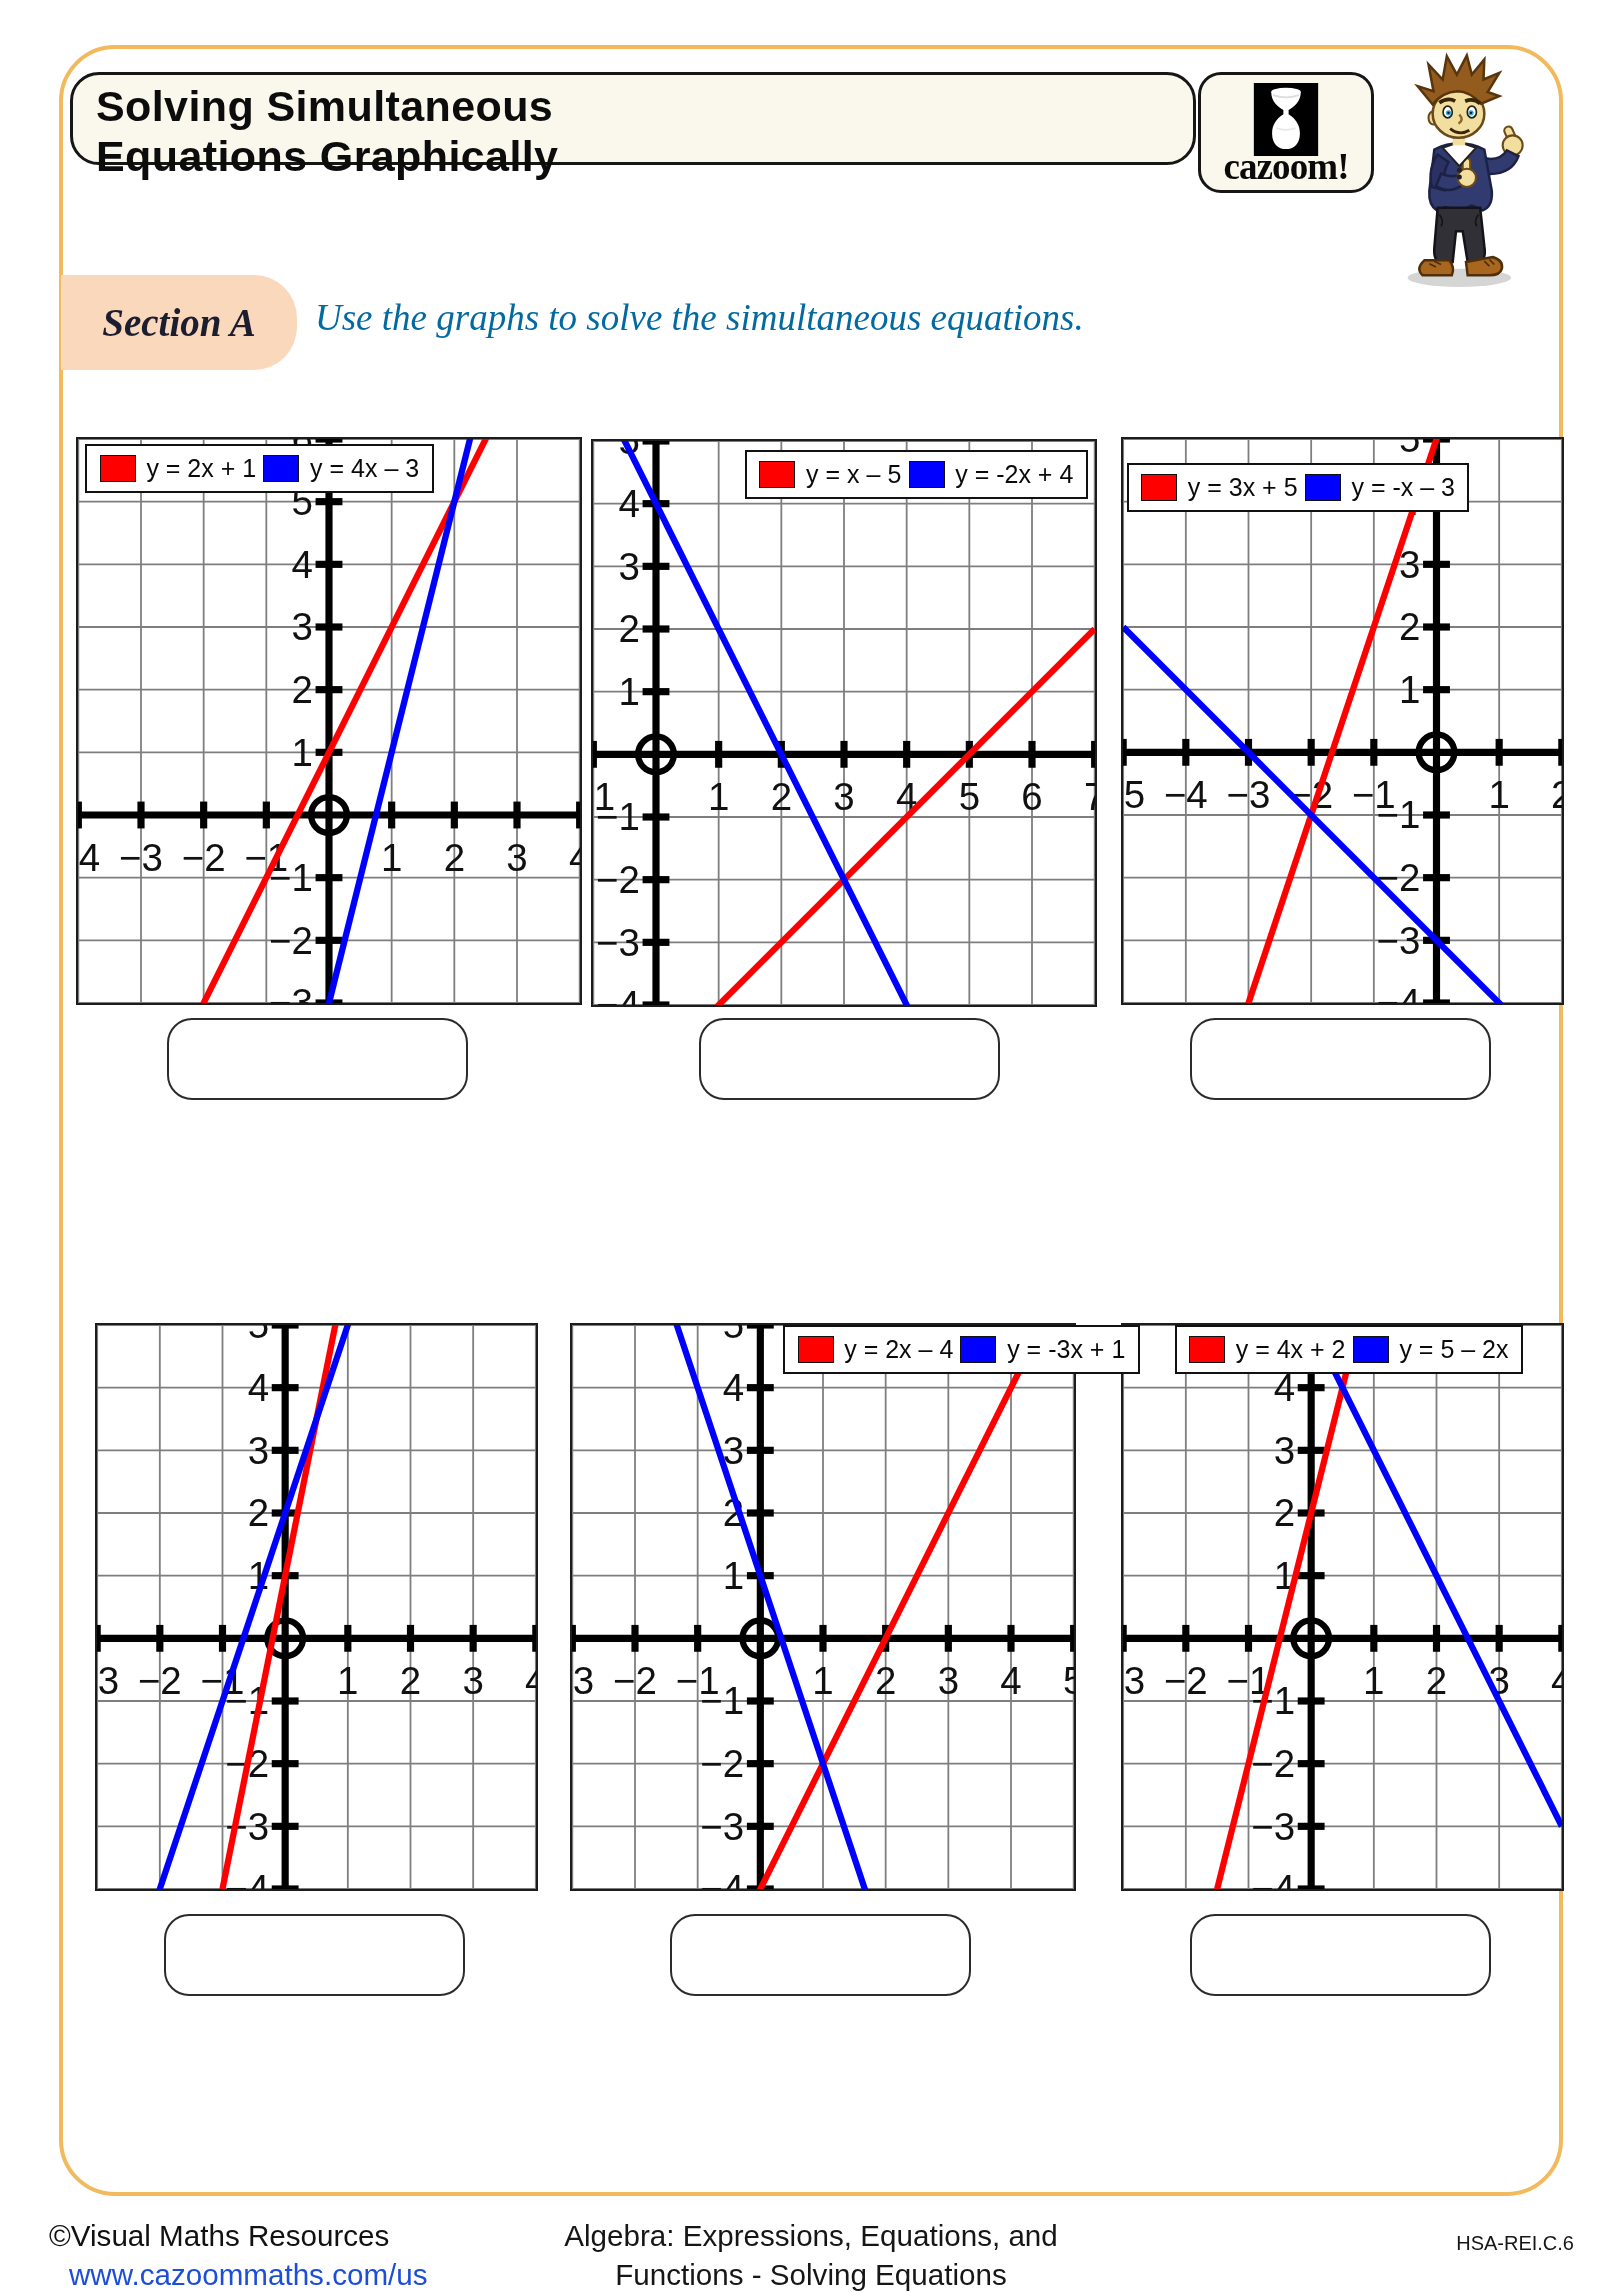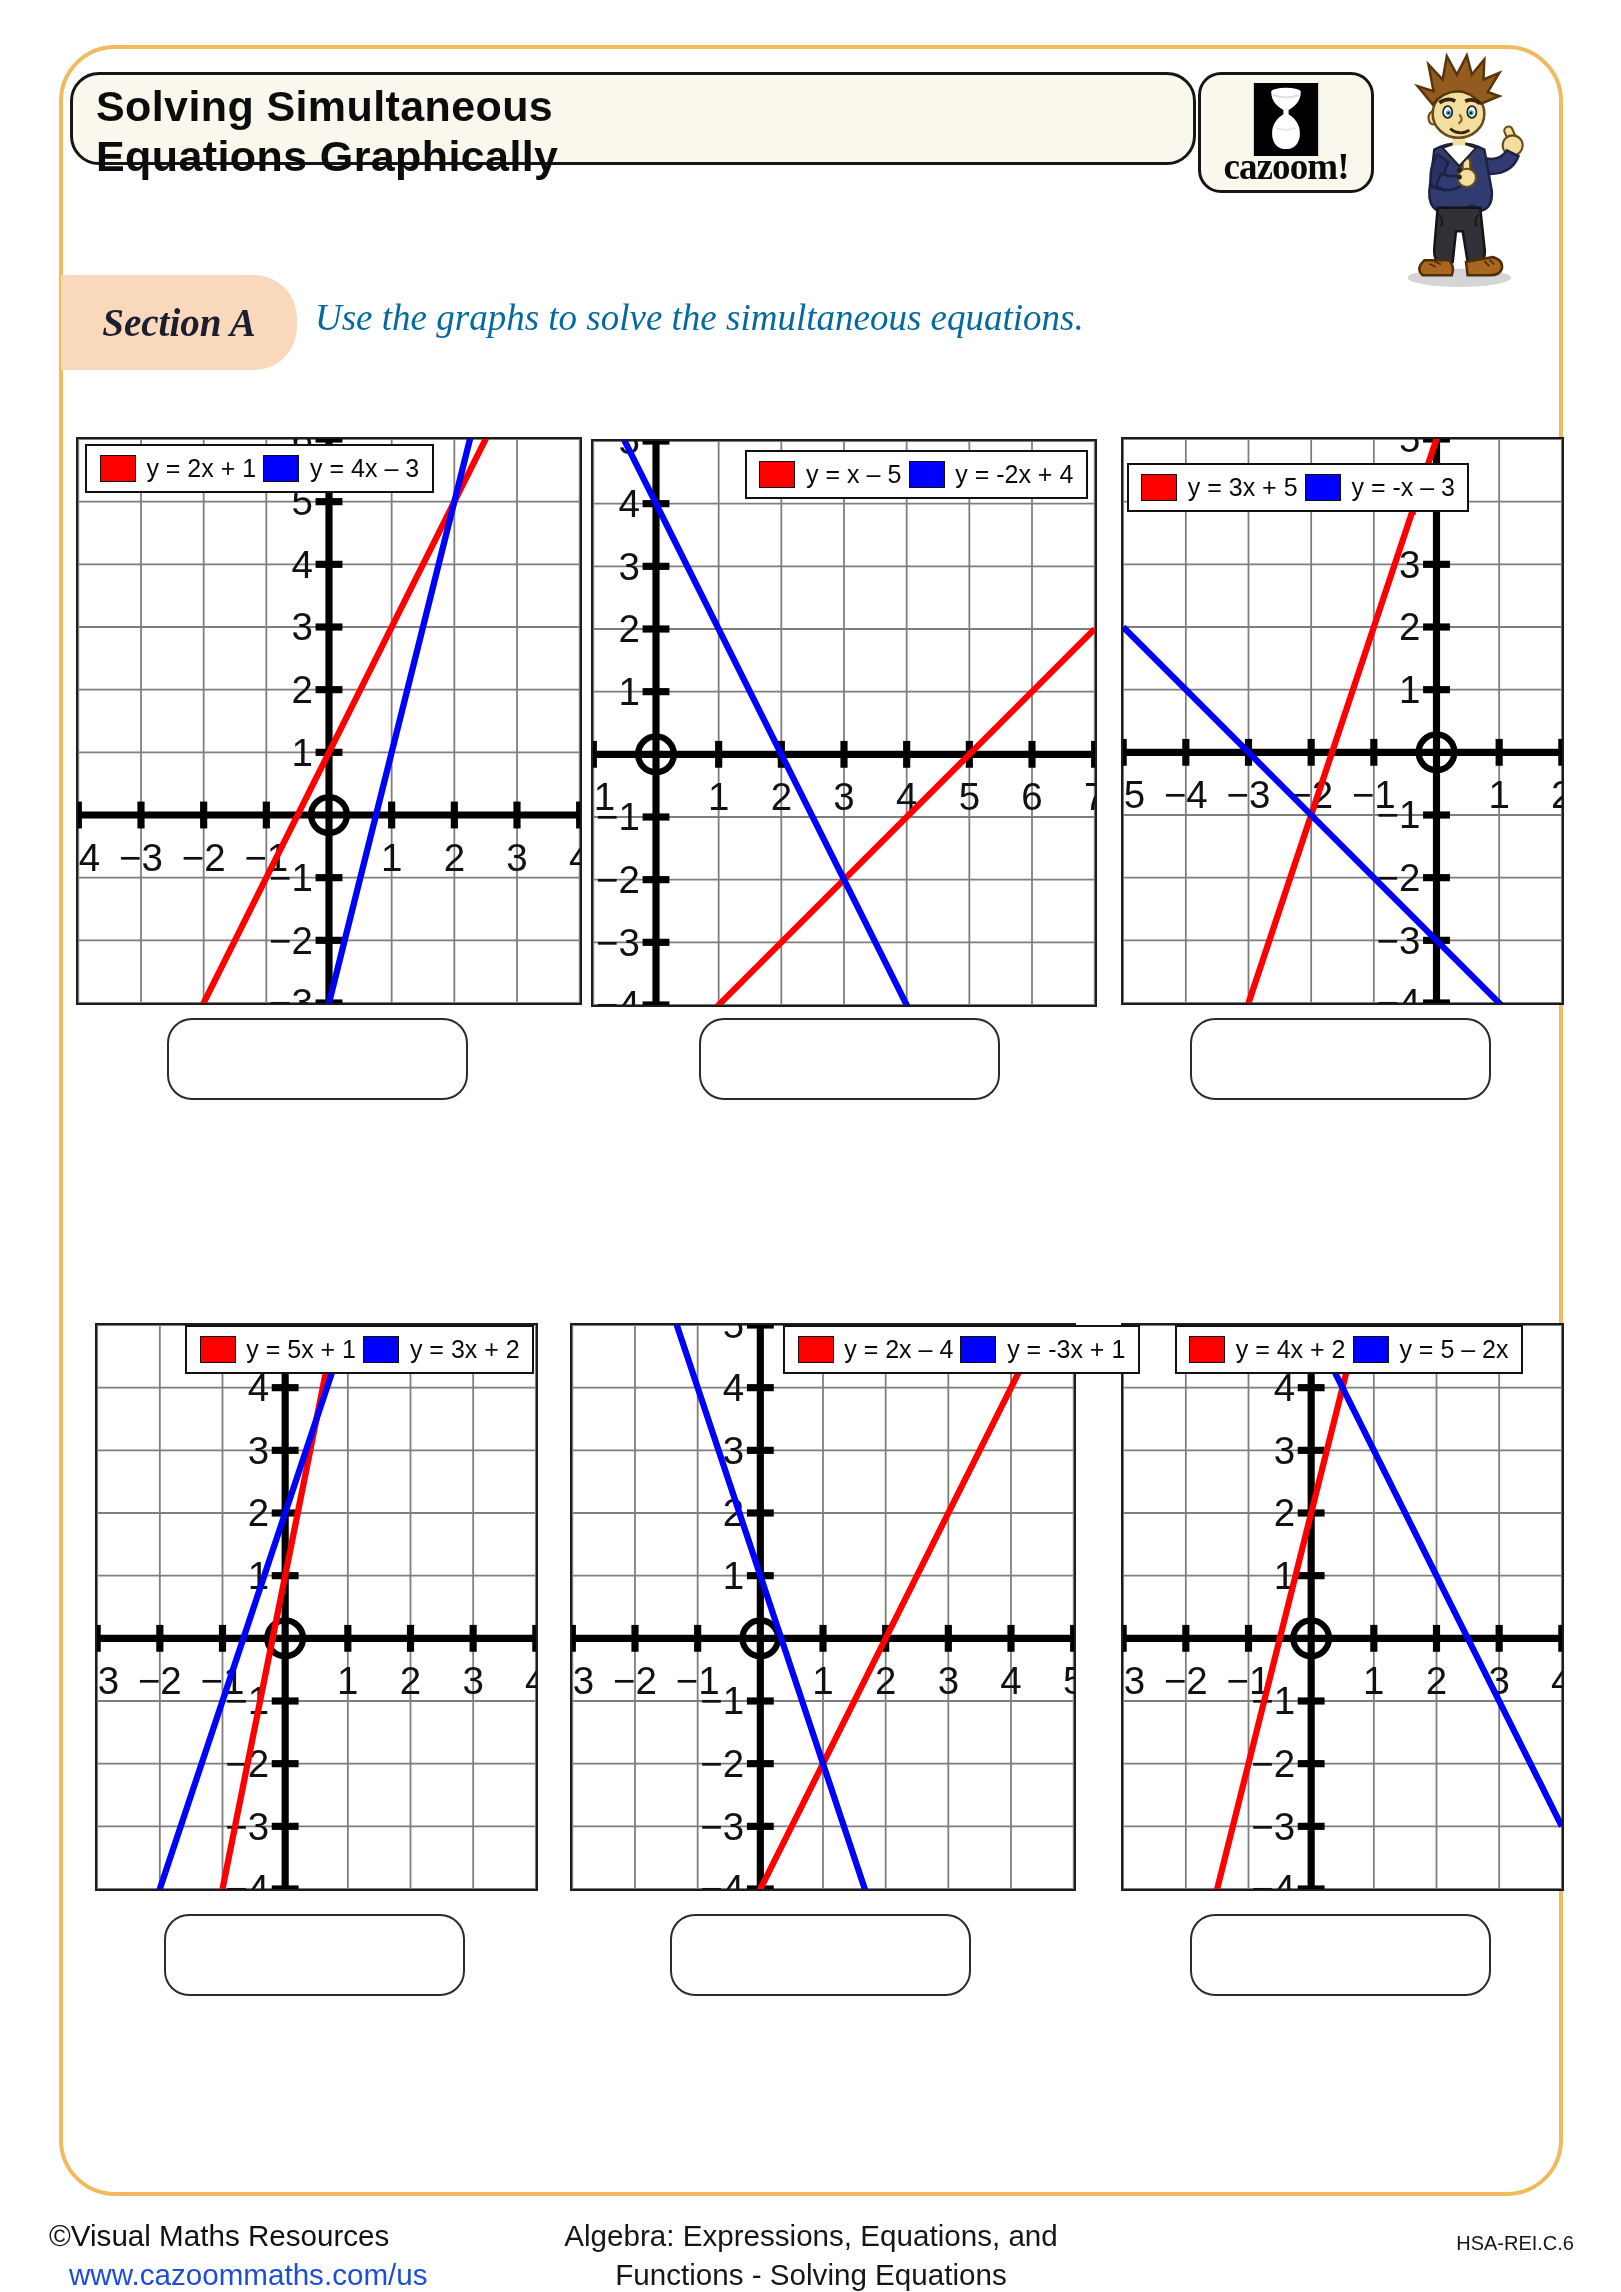--- a/index.html
+++ b/index.html
@@ -394,16 +394,6 @@
       <line x1="0" y1="1330" x2="490" y2="-1120" stroke="#FF0000" stroke-width="7"></line>
       <line x1="0" y1="840" x2="490" y2="-630" stroke="#0000FF" stroke-width="7"></line>
     </svg>
-    <div class="legend" style="right: 1.8px; top: 0px;">
-      <div class="lrow">
-        <span class="swatch" style="background: rgb(255, 0, 0);"></span>
-        <span class="llabel">y = 5x + 1</span>
-      </div>
-      <div class="lrow">
-        <span class="swatch" style="background: rgb(0, 0, 255);"></span>
-        <span class="llabel">y = 3x + 2</span>
-      </div>
-    </div>
   </div>
 <div id="g5" class="graph" style="width: 502px; height: 564px;">
     <svg viewBox="0 0 560 630" width="502" height="564">

